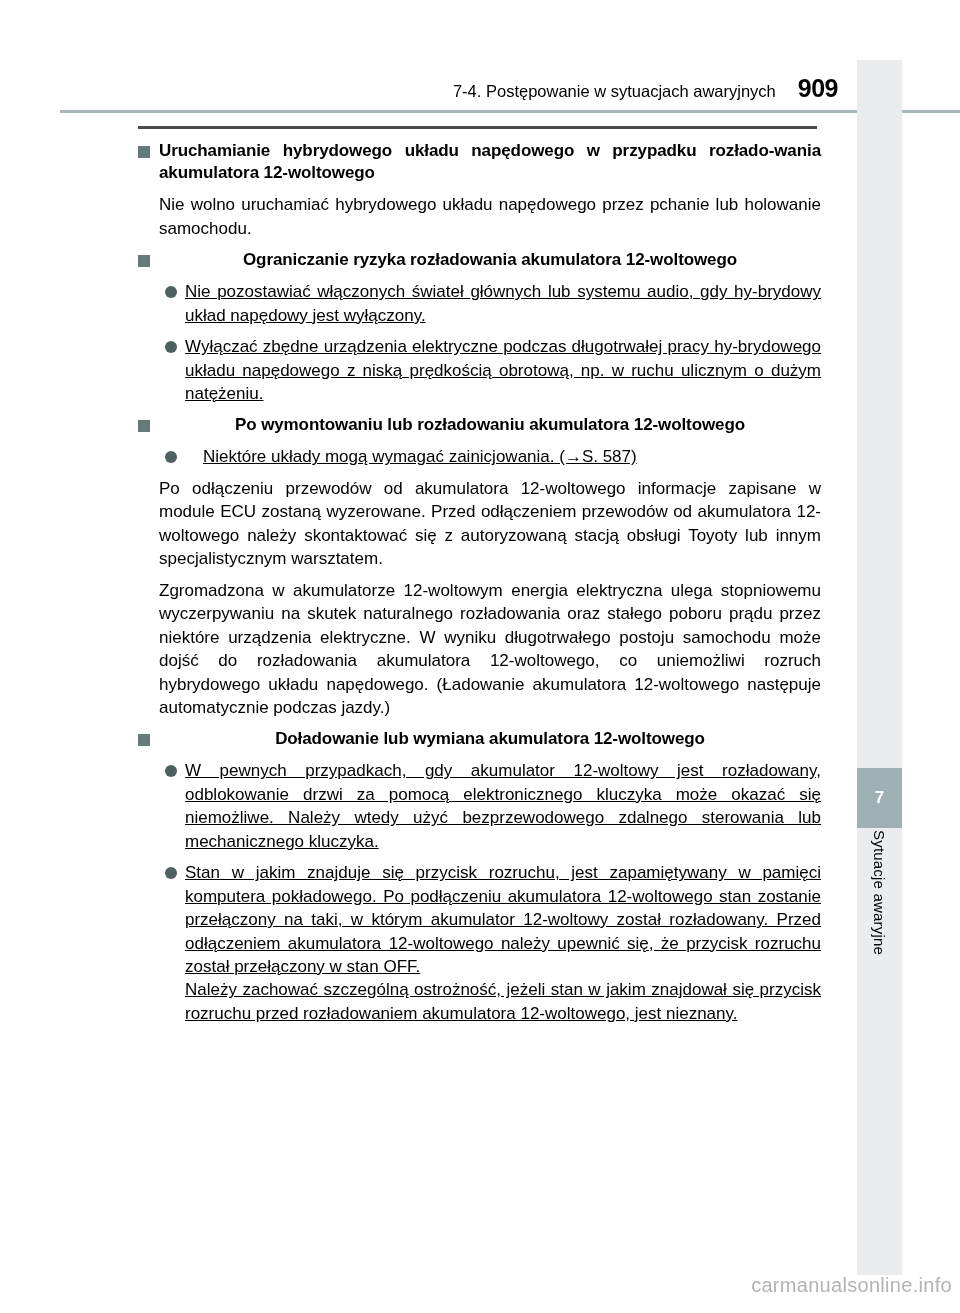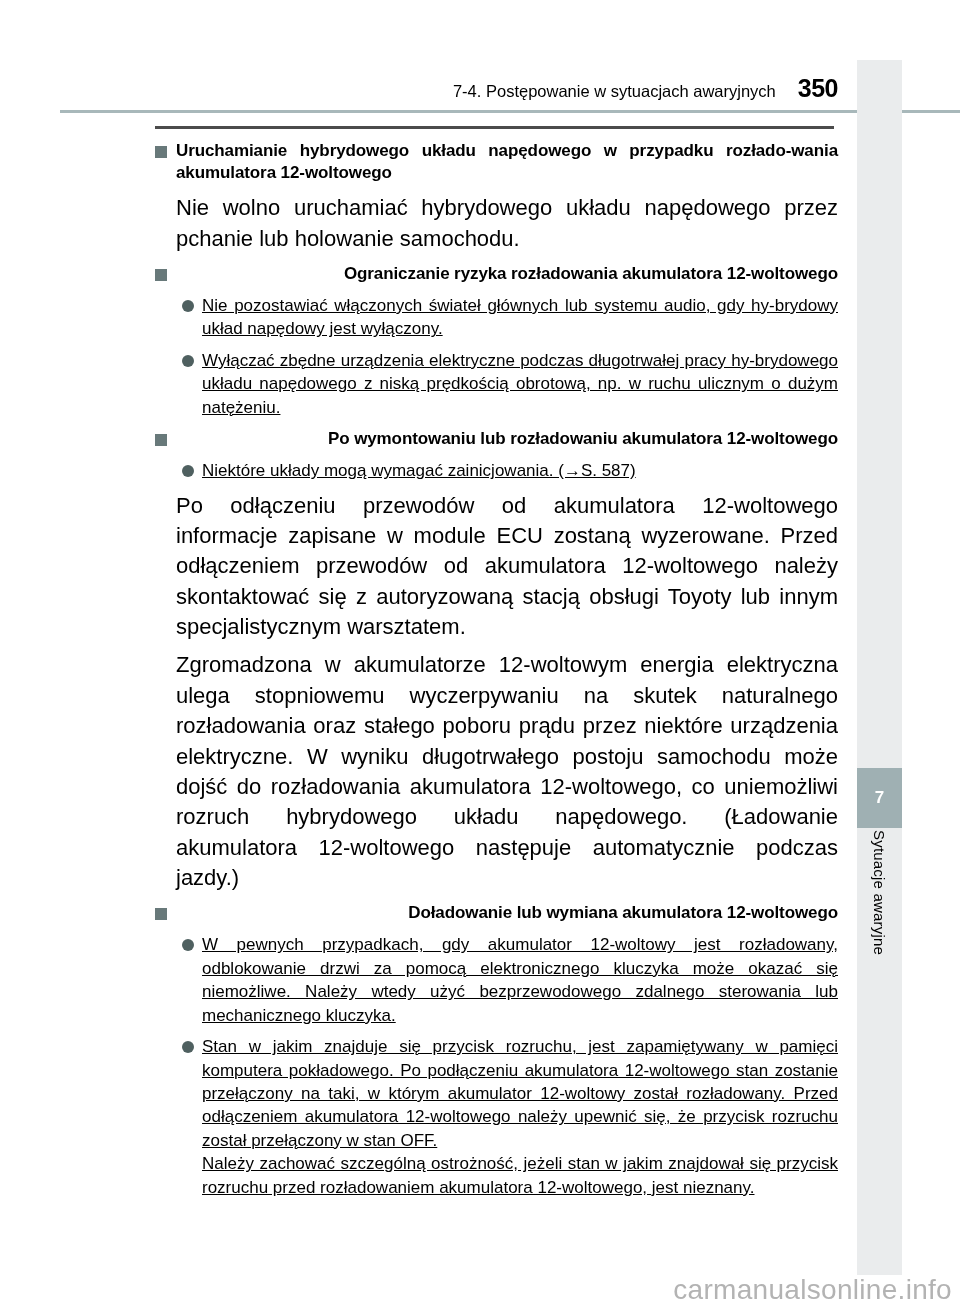--- a/index.html
+++ b/index.html
@@ -188,7 +188,7 @@
 <div class="page">
 
   <div class="header">
-    <span class="header-title">7-4. Postępowanie w sytuacjach awaryjnych</span><span class="header-page">350</span>
+    <span class="header-title">7-4. Postępowanie w sytuacjach awaryjnych</span><span class="header-page">909</span>
   </div>
   <div class="header-rule"></div>
 

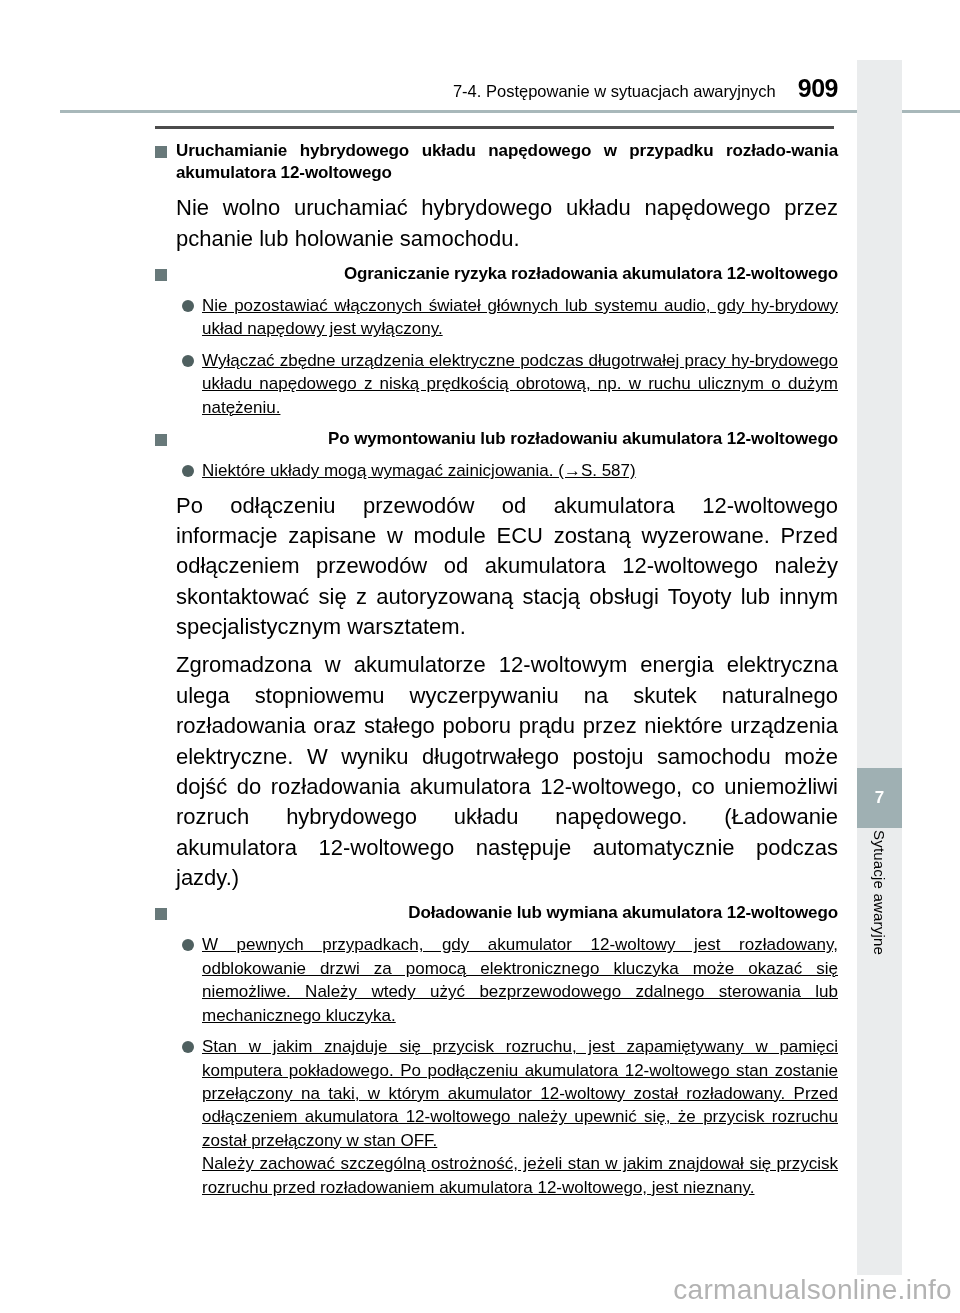--- a/index.html
+++ b/index.html
@@ -98,7 +98,7 @@
   
   .content {
     position: absolute;
-    left: 155px;
+    left: 138px;
     top: 126px;
     width: 683px;
   }

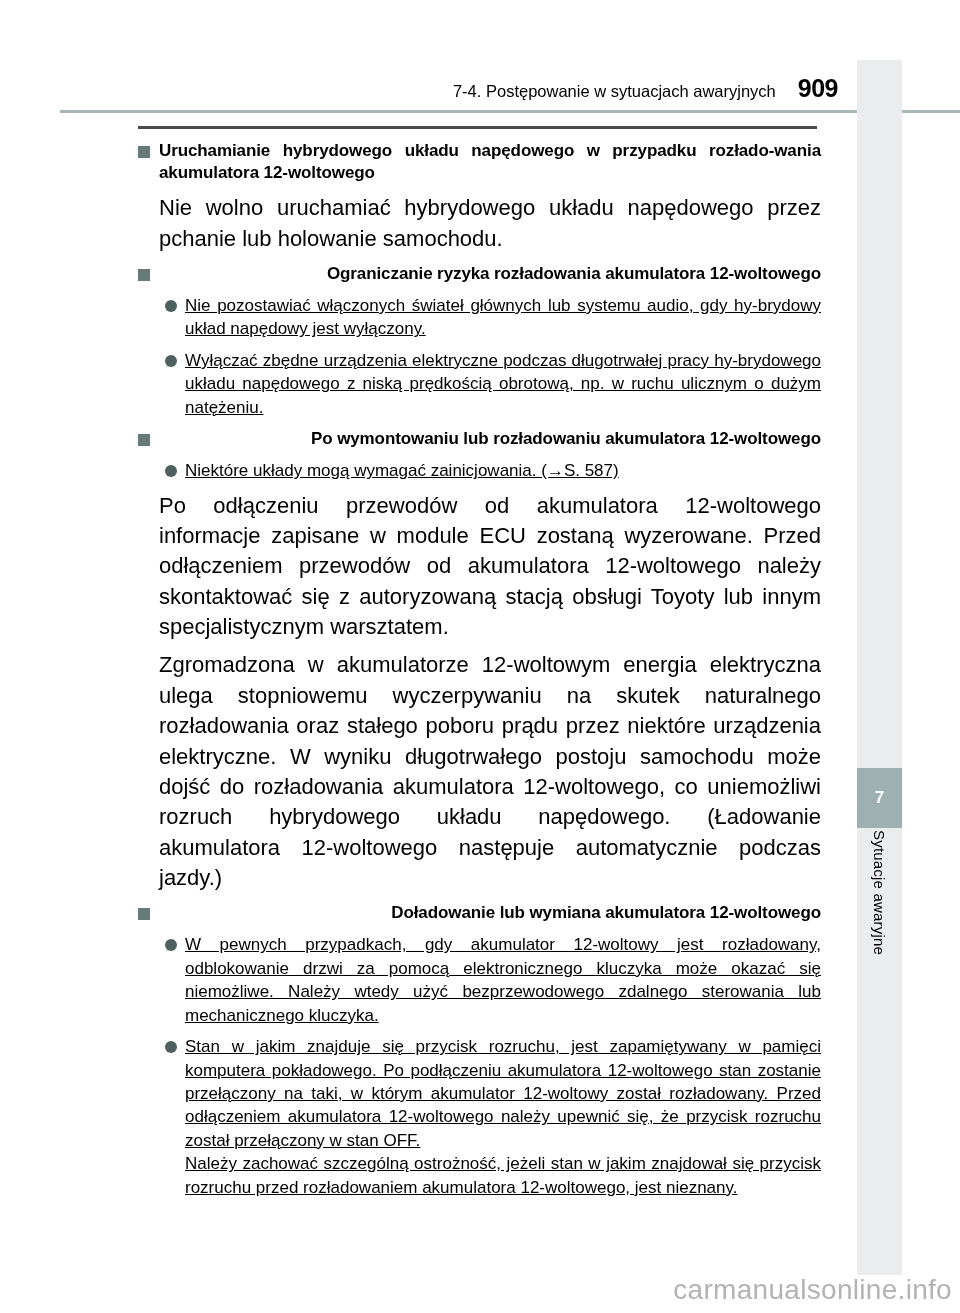--- a/index.html
+++ b/index.html
@@ -137,7 +137,7 @@
 
   
   .para {
-    font-size: 22px;
+    font-size: 17px;
     line-height: 1.38;
     text-align: justify;
     text-justify: inter-word;

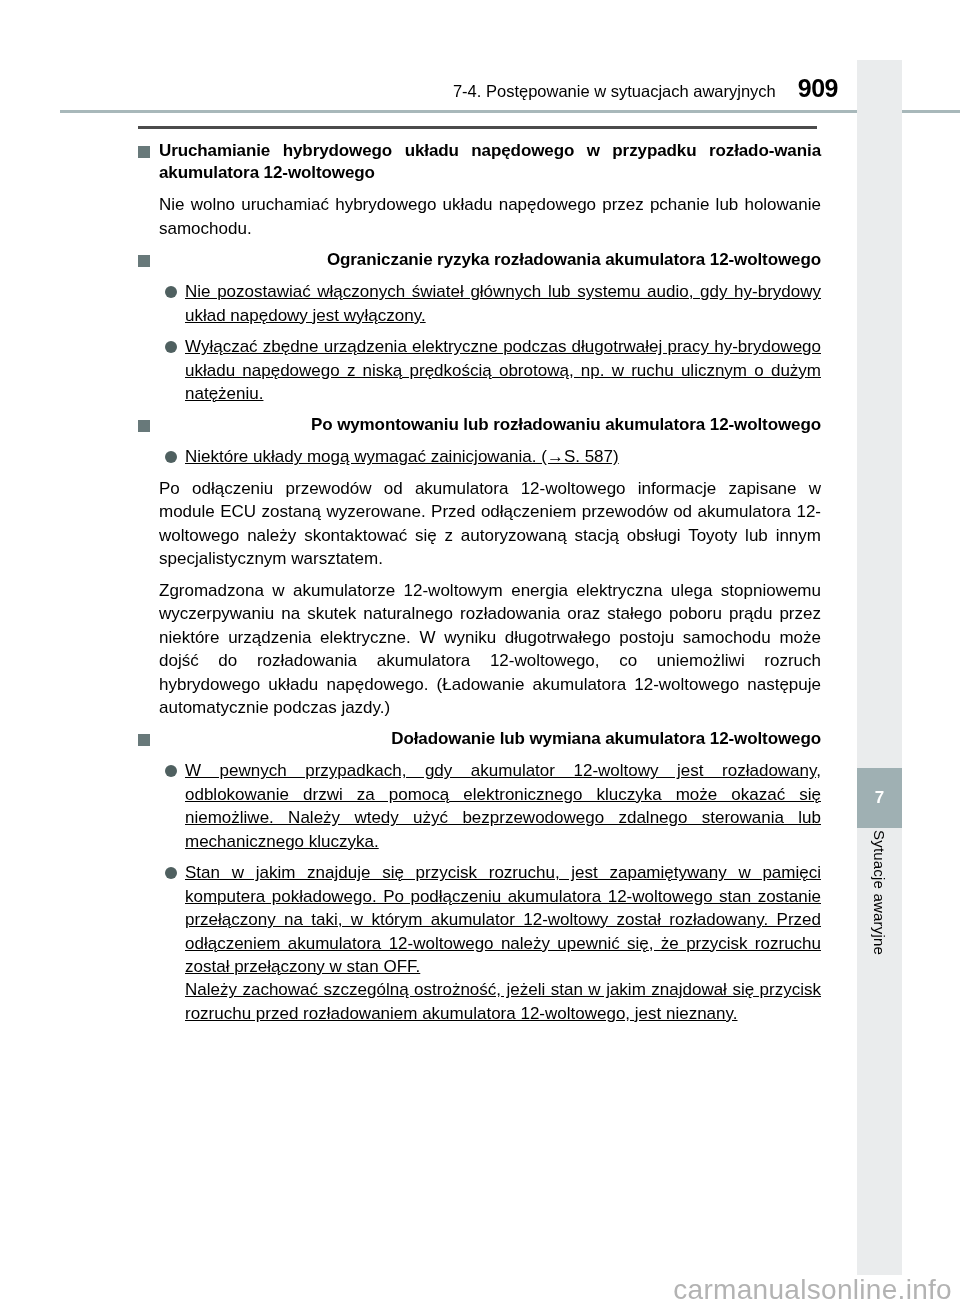--- a/index.html
+++ b/index.html
@@ -133,7 +133,7 @@
     flex: 1 1 auto;
     letter-spacing: -0.1px;
   }
-  .h-text.nojust { text-align: right; }
+  .h-text.nojust { text-align: center; }
 
   
   .para {

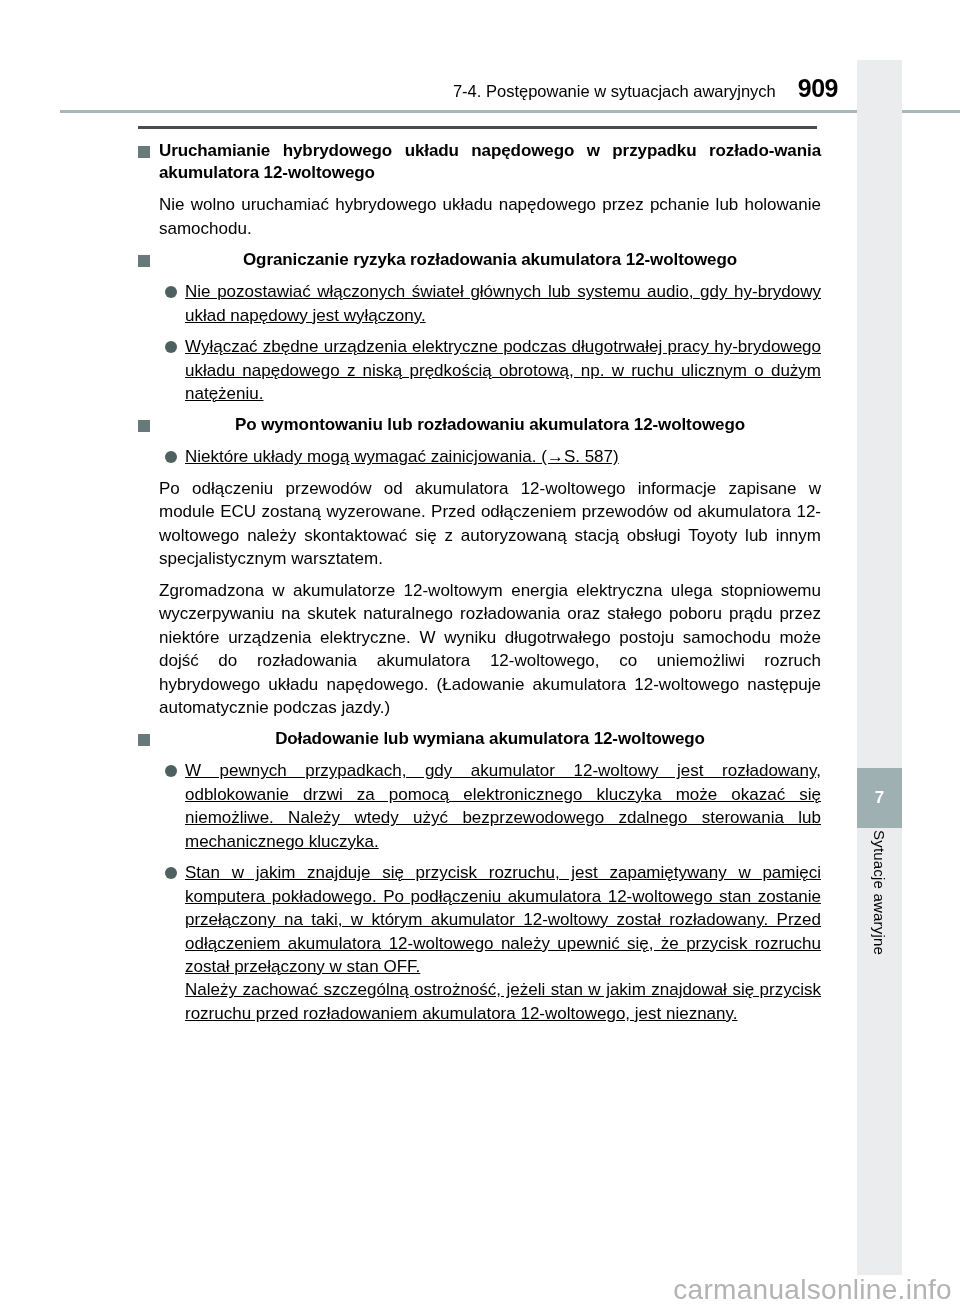--- a/index.html
+++ b/index.html
@@ -168,7 +168,7 @@
     text-justify: inter-word;
     flex: 1 1 auto;
   }
-  .b-text.noj { text-align: left; }
+  .b-text.noj { text-align: left; margin-left: 18px; }
 
   
   .watermark {

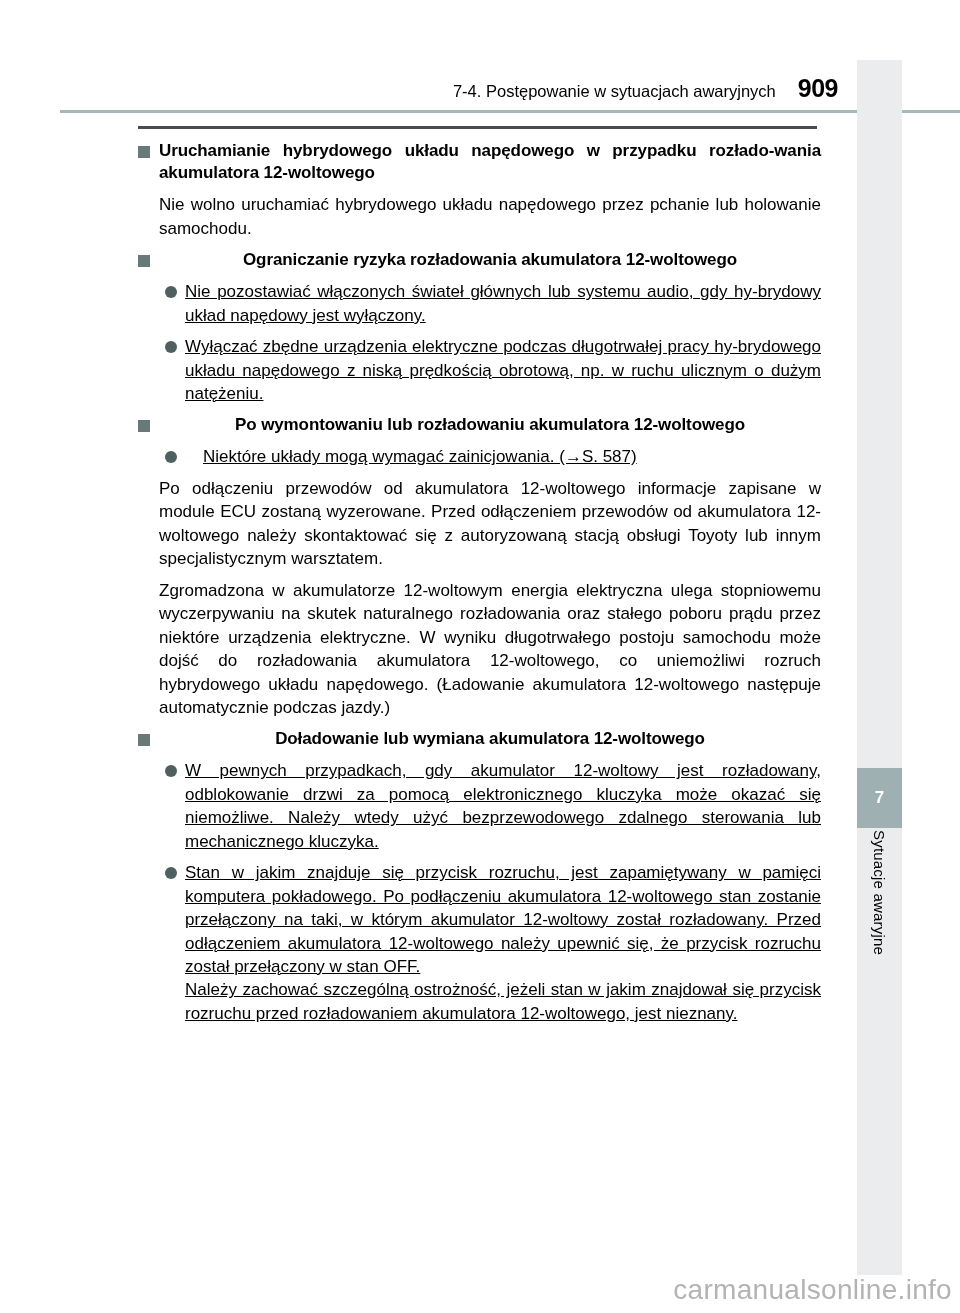--- a/index.html
+++ b/index.html
@@ -177,7 +177,7 @@
     top: 1274px;
     width: 952px;
     text-align: right;
-    font-size: 28px;
+    font-size: 20px;
     color: #b3b3b3;
     letter-spacing: 0.3px;
   }

